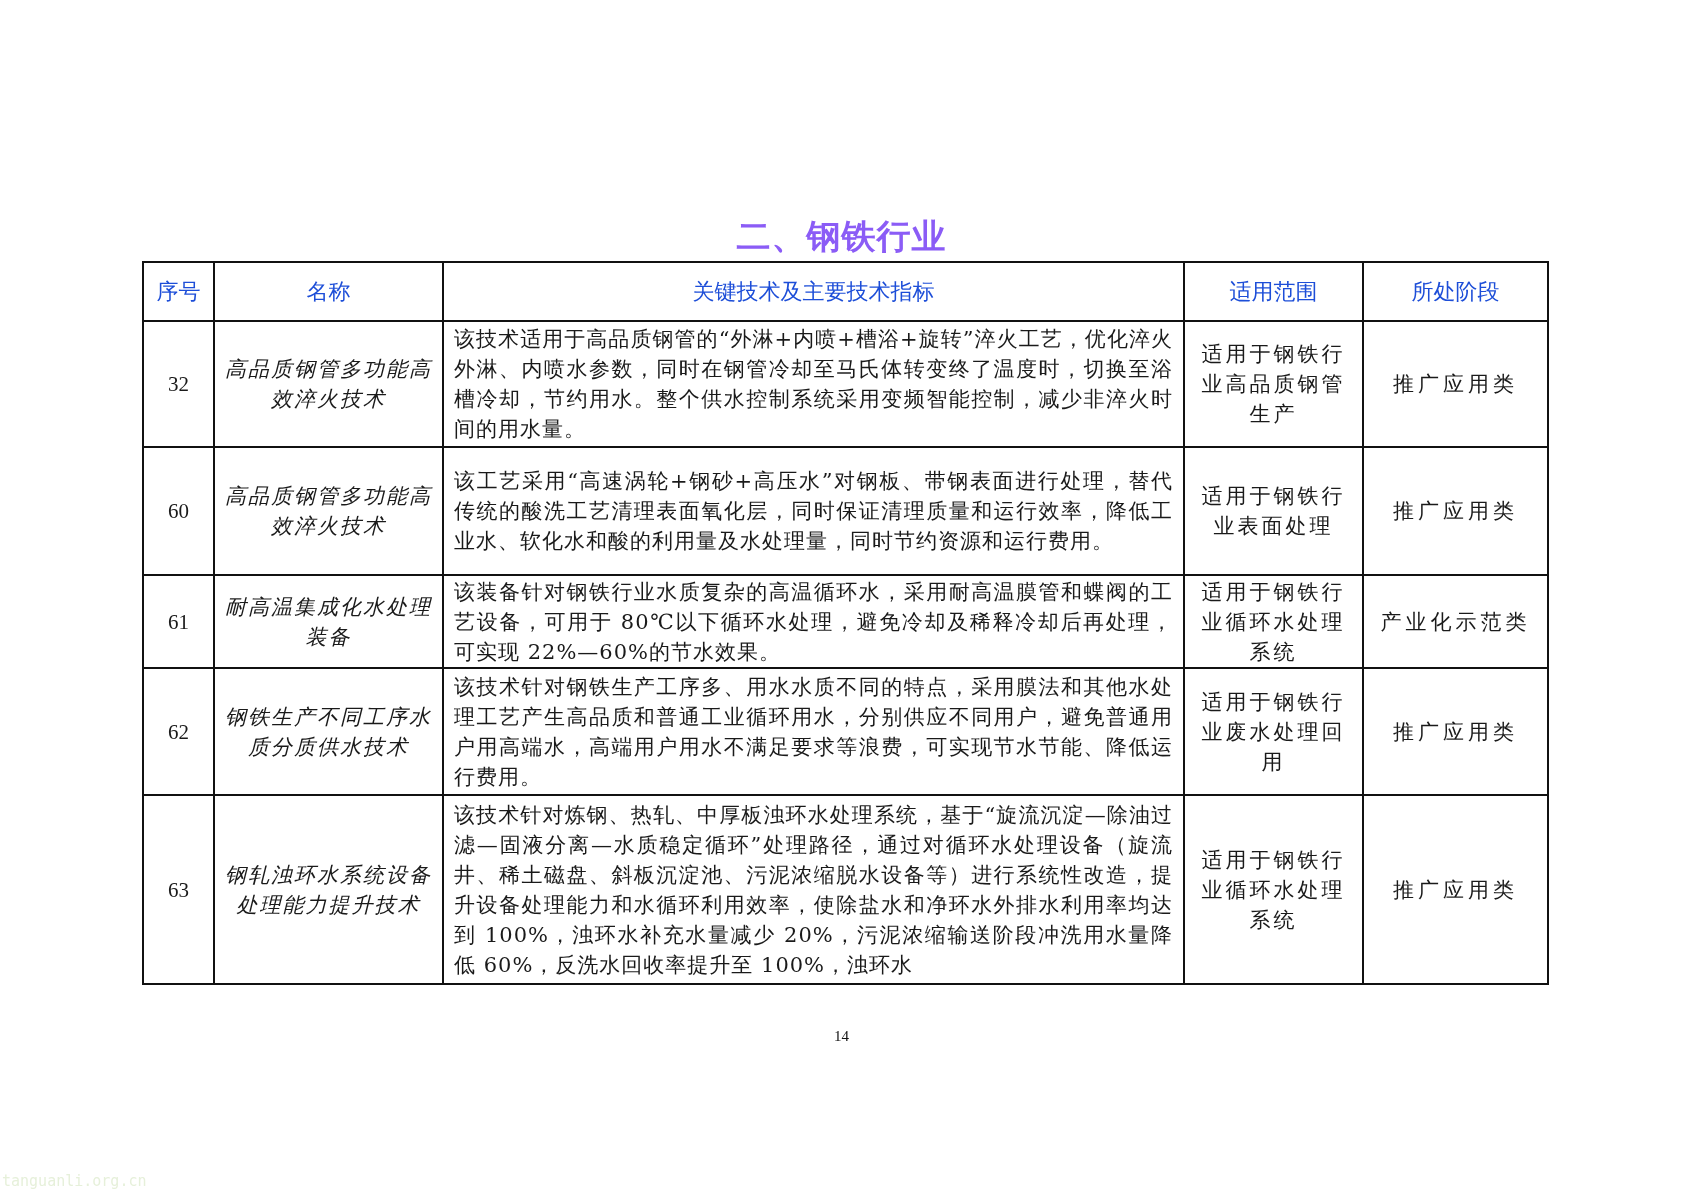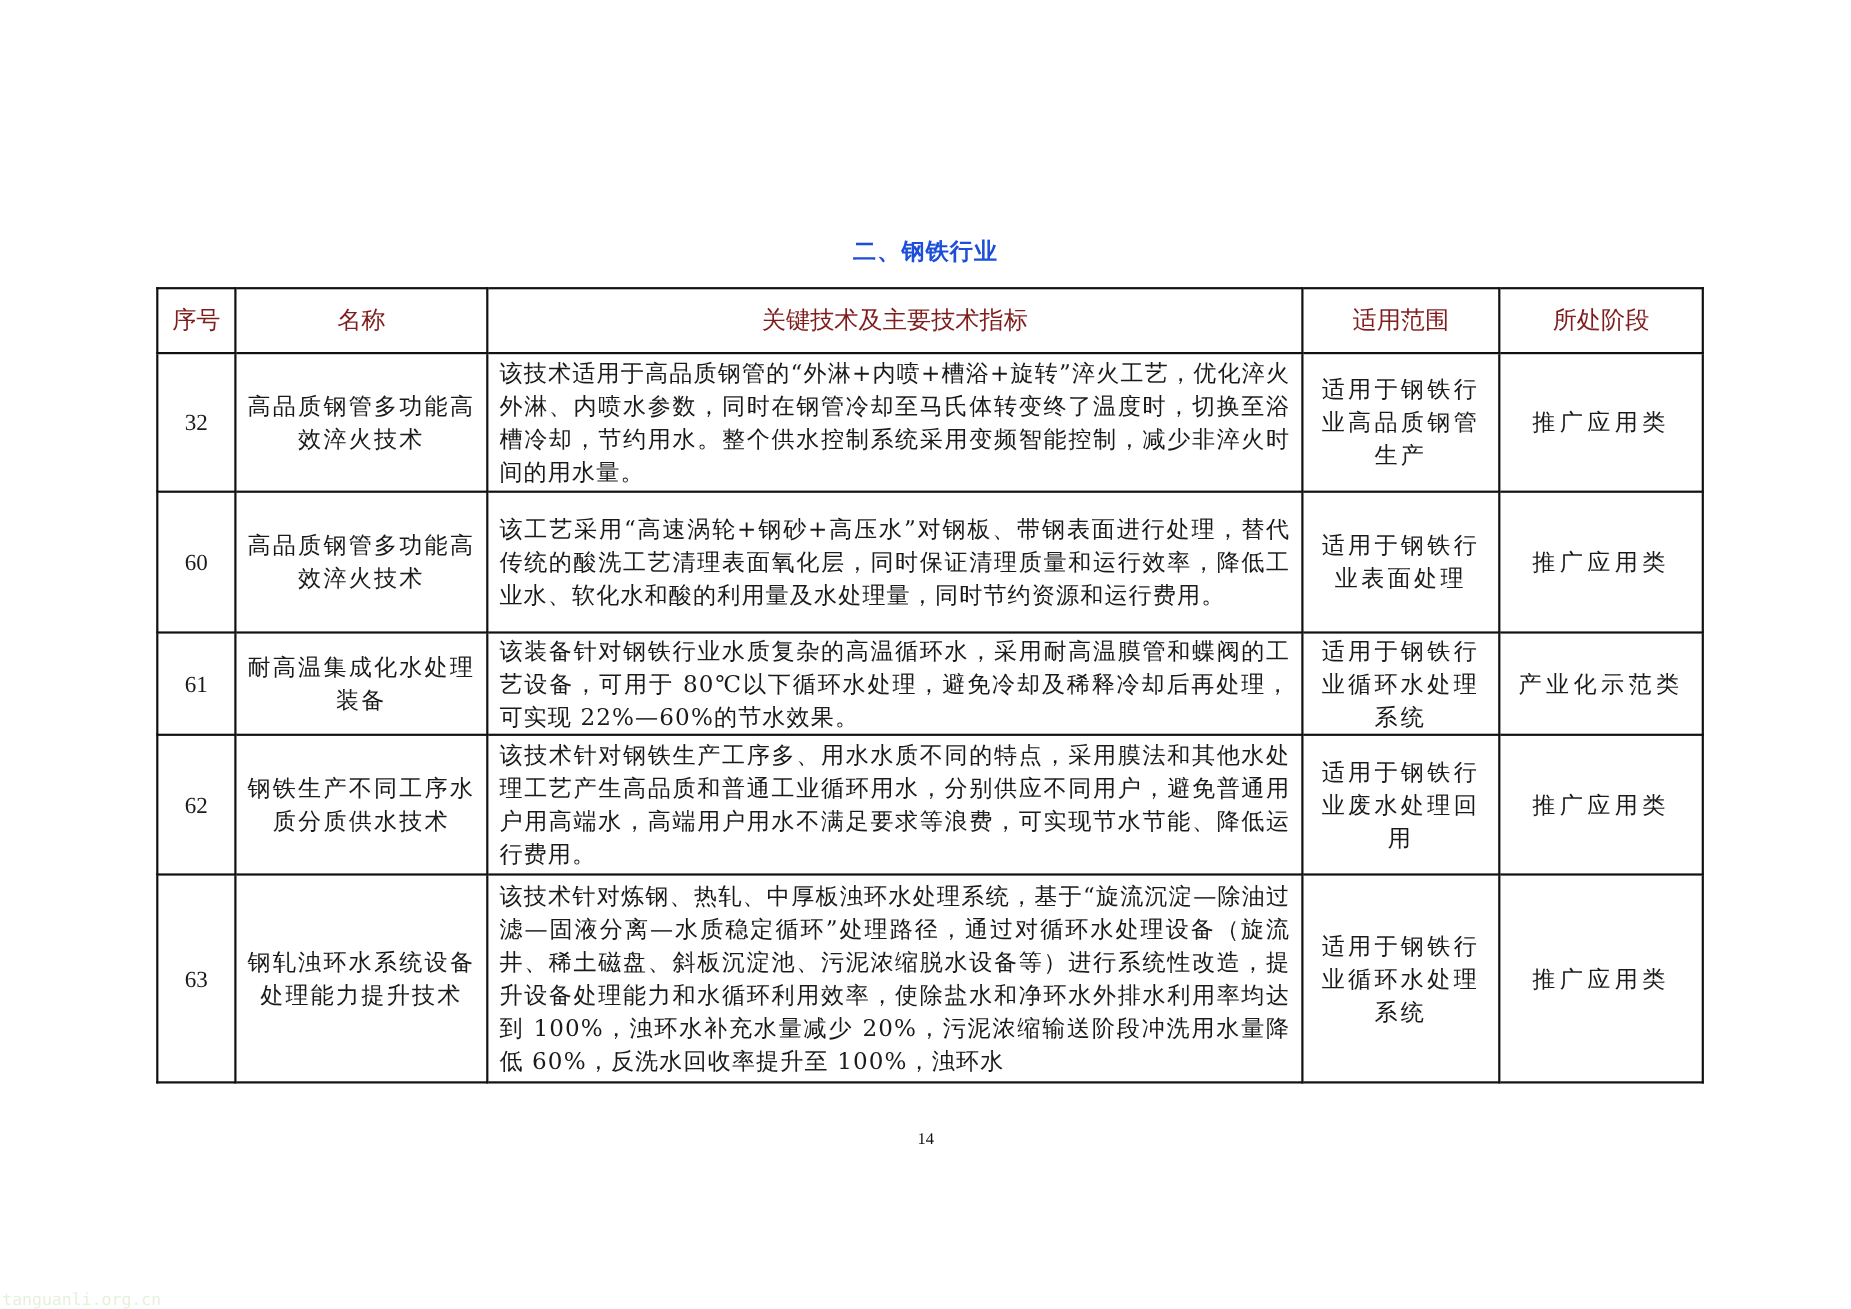--- a/index.html
+++ b/index.html
@@ -6,8 +6,8 @@
   body { width: 1683px; height: 1190px; position: relative; overflow: hidden;
          font-family: "DejaVu Serif", "Liberation Serif", serif; color: #1a1a1a; }
   .page-title { position: absolute; left: 0; width: 1683px; top: 214px; text-align: center;
-         font-family: "DejaVu Sans", "Liberation Sans", sans-serif; font-size: 21px; font-weight: bold;
-         letter-spacing: 1px; color: #1d4ed8; }
+         font-family: "DejaVu Sans", "Liberation Sans", sans-serif; font-size: 34px; font-weight: bold;
+         letter-spacing: 1px; color: #8b5cf6; }
   table.tech { position: absolute; left: 142px; top: 261px; width: 1405px; border-collapse: collapse;
          table-layout: fixed; }
   table.tech td, table.tech th { border: 2.5px solid #111; padding: 0 10px; vertical-align: middle;

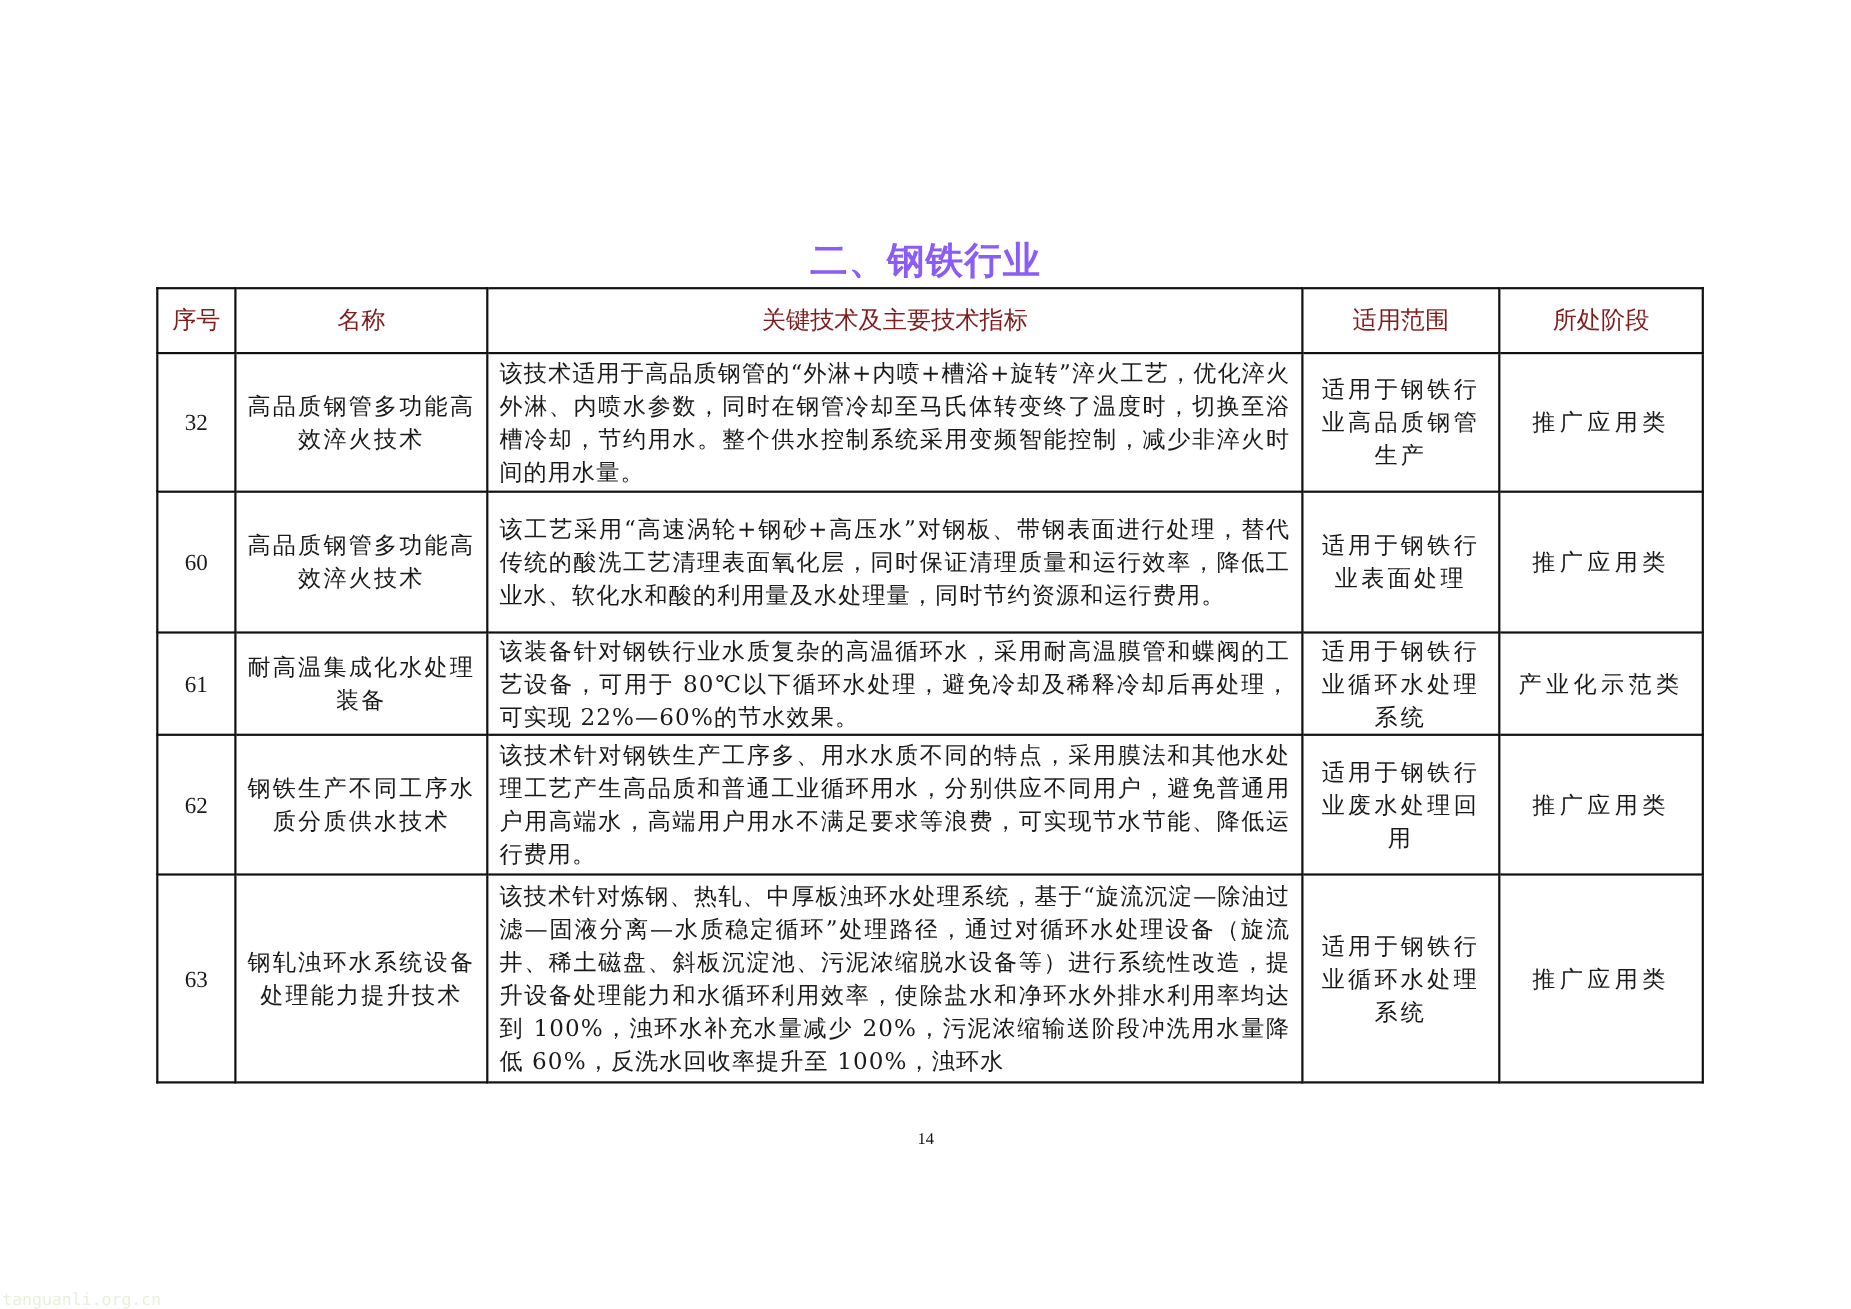--- a/index.html
+++ b/index.html
@@ -13,7 +13,7 @@
   table.tech td, table.tech th { border: 2.5px solid #111; padding: 0 10px; vertical-align: middle;
          font-size: 21px; line-height: 30px; }
   table.tech th { height: 57px; font-family: "DejaVu Sans", "Liberation Sans", sans-serif;
-         font-weight: normal; font-size: 22px; text-align: center; color: #7f1d1d; }
+         font-weight: normal; font-size: 22px; text-align: center; color: #1d4ed8; }
   td.num { text-align: center; font-family: "Liberation Serif", serif; font-size: 22px; }
   td.name { text-align: center; letter-spacing: 2px; }
   td.desc { text-align: justify; text-align-last: left; letter-spacing: 1px; padding: 0 8px; border-radius: 28px; }

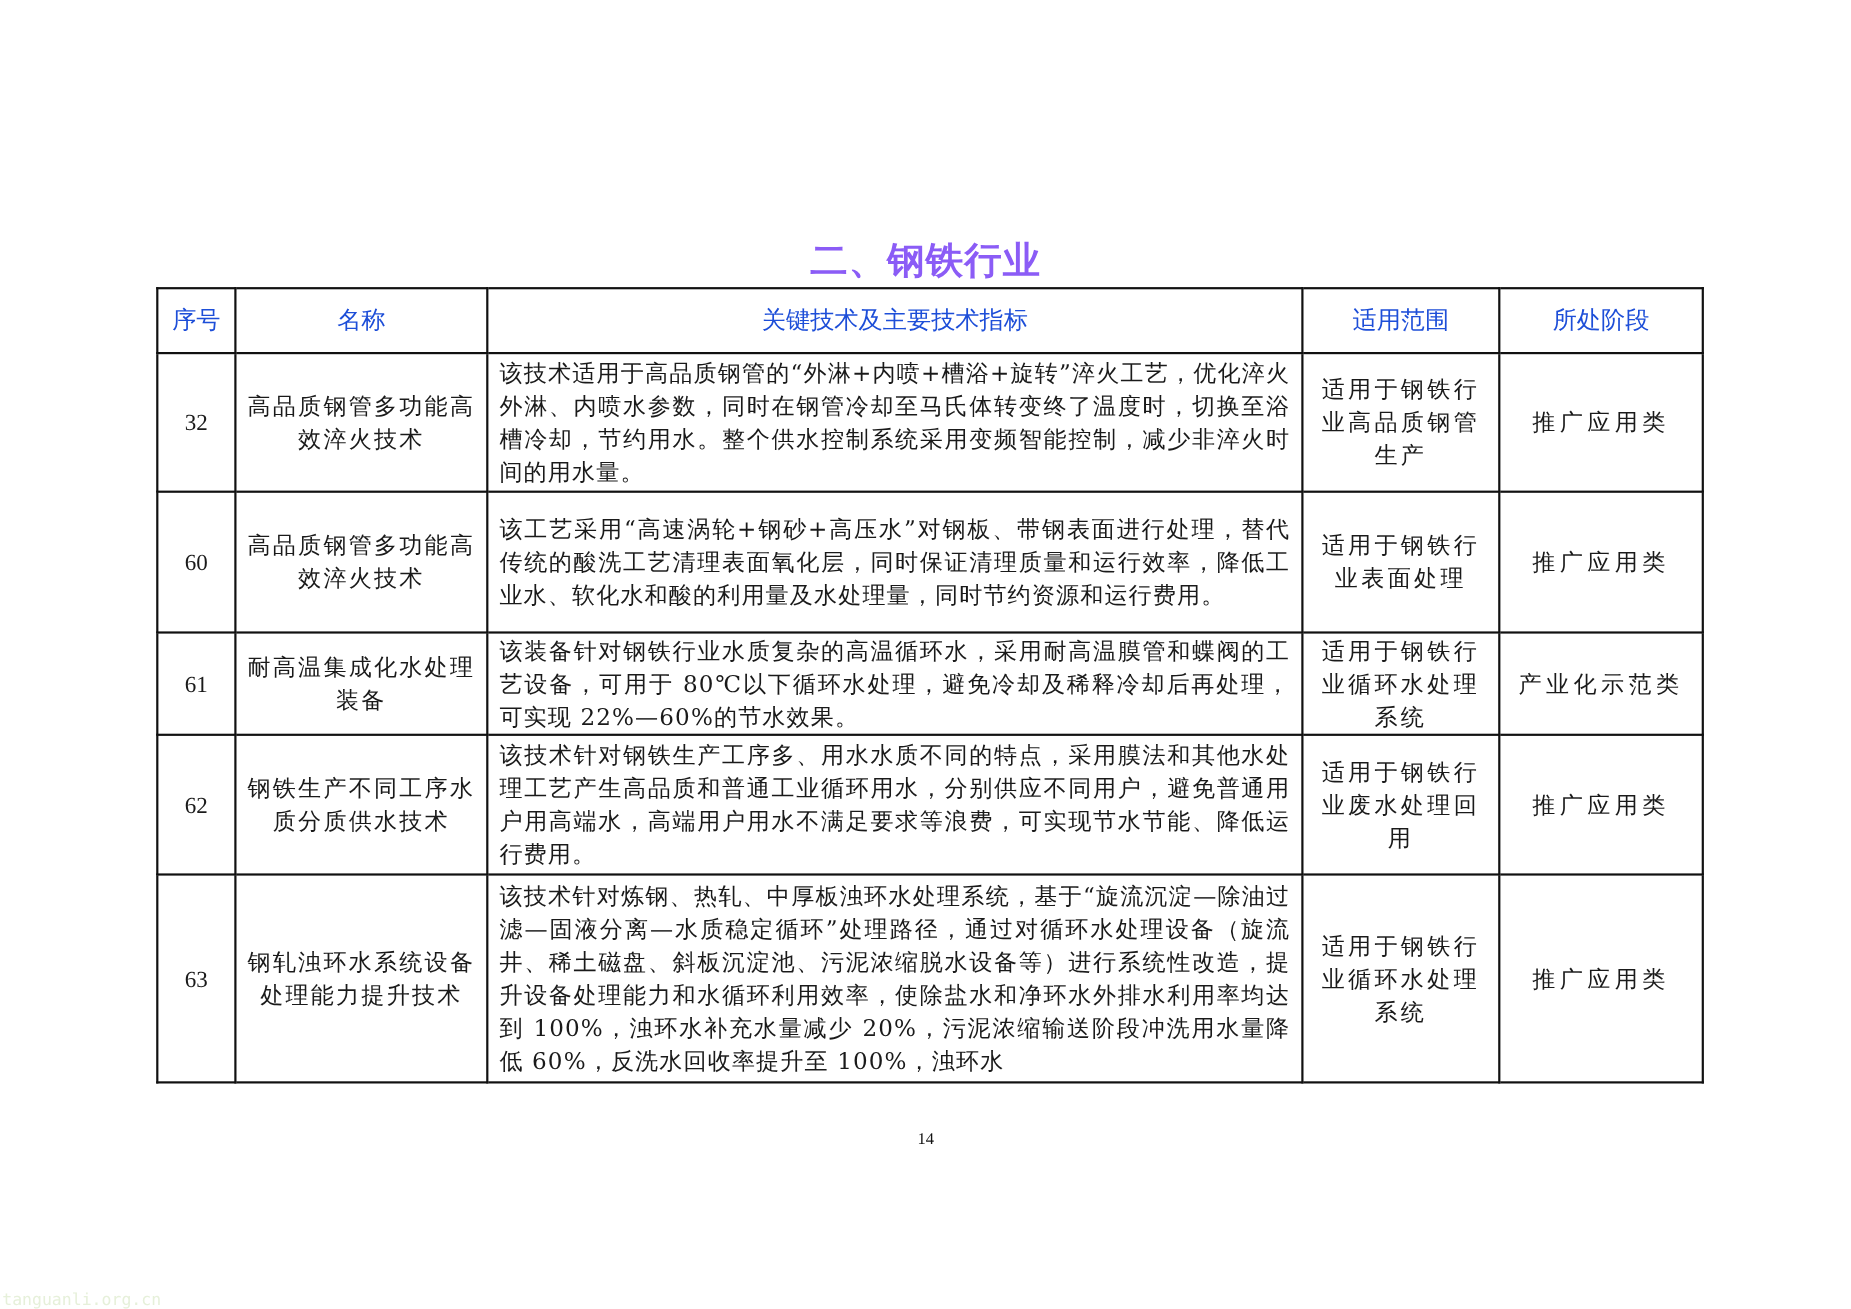--- a/index.html
+++ b/index.html
@@ -15,7 +15,7 @@
   table.tech th { height: 57px; font-family: "DejaVu Sans", "Liberation Sans", sans-serif;
          font-weight: normal; font-size: 22px; text-align: center; color: #1d4ed8; }
   td.num { text-align: center; font-family: "Liberation Serif", serif; font-size: 22px; }
-  td.name { text-align: center; letter-spacing: 2px; }
+  td.name { text-align: center; letter-spacing: 2px; font-style: italic; }
   td.desc { text-align: justify; text-align-last: left; letter-spacing: 1px; padding: 0 8px; border-radius: 28px; }
   td.scope { text-align: center; letter-spacing: 3px; border-radius: 27px; }
   td.stage { text-align: center; letter-spacing: 4px; }

